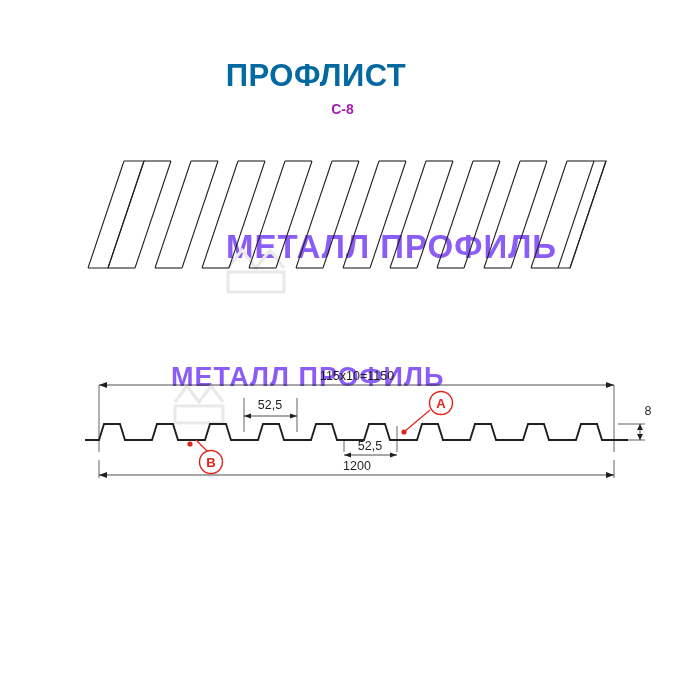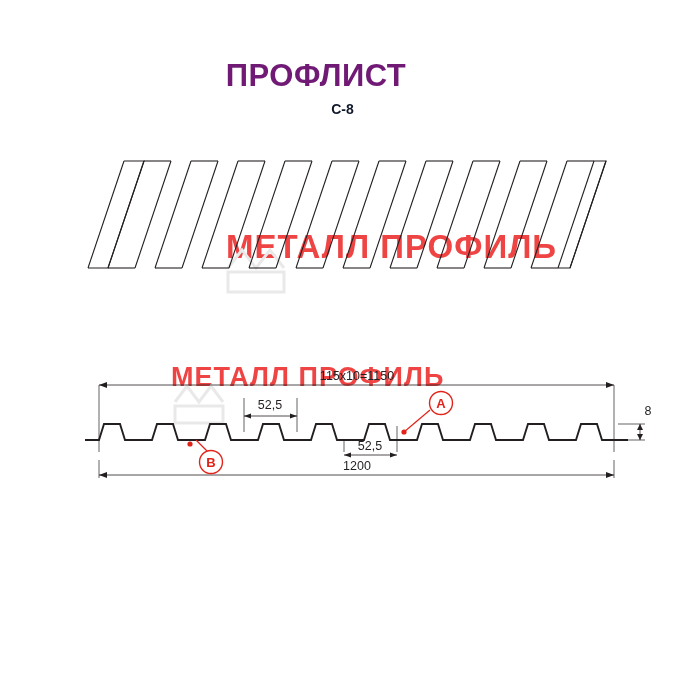--- a/index.html
+++ b/index.html
@@ -30,7 +30,7 @@
     font-size: 31px;
     font-weight: bold;
     letter-spacing: 0.5px;
-    color: #701a75;
+    color: #0369a1;
   }
   .subtitle {
     position: absolute;

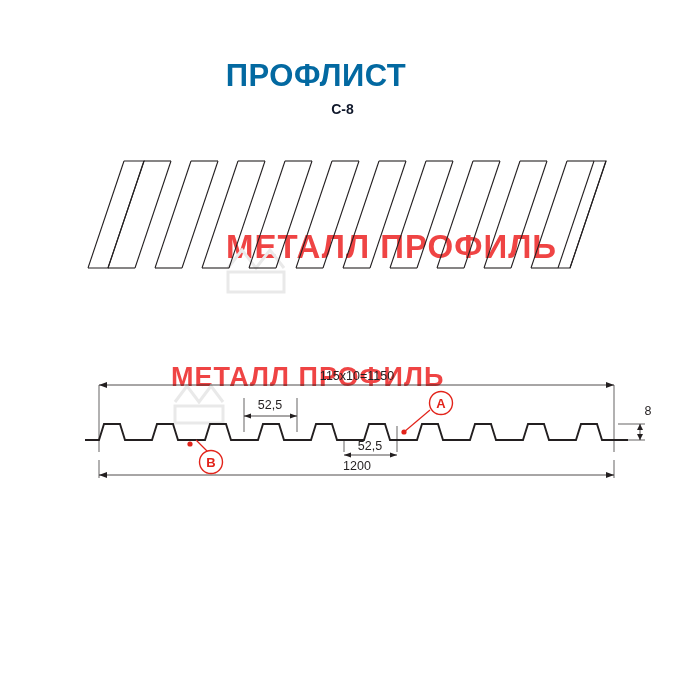--- a/index.html
+++ b/index.html
@@ -40,7 +40,7 @@
     text-align: center;
     font-size: 14px;
     font-weight: bold;
-    color: #0f172a;
+    color: #a21caf;
   }
   .footnote {
     position: absolute;

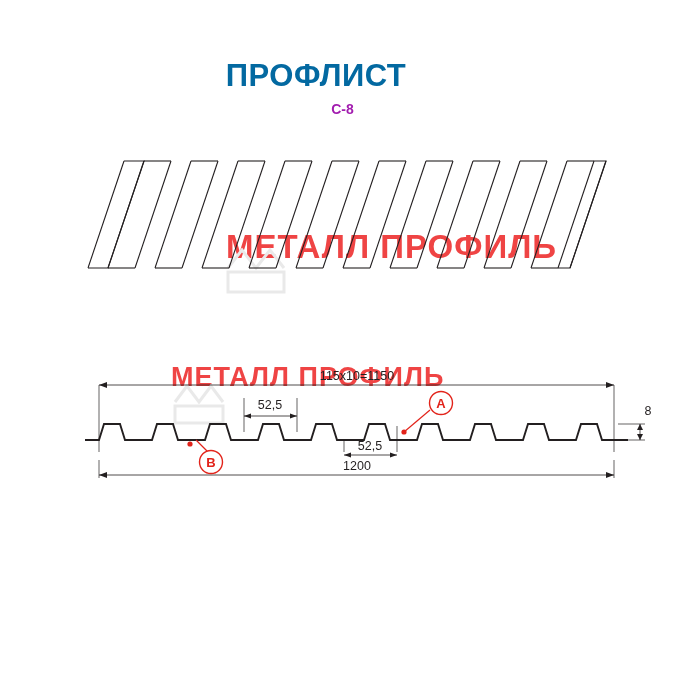--- a/index.html
+++ b/index.html
@@ -59,7 +59,7 @@
   }
   .wm {
     position: absolute;
-    color: #ef4444;
+    color: #8b5cf6;
     font-weight: bold;
     letter-spacing: 1px;
     white-space: nowrap;

